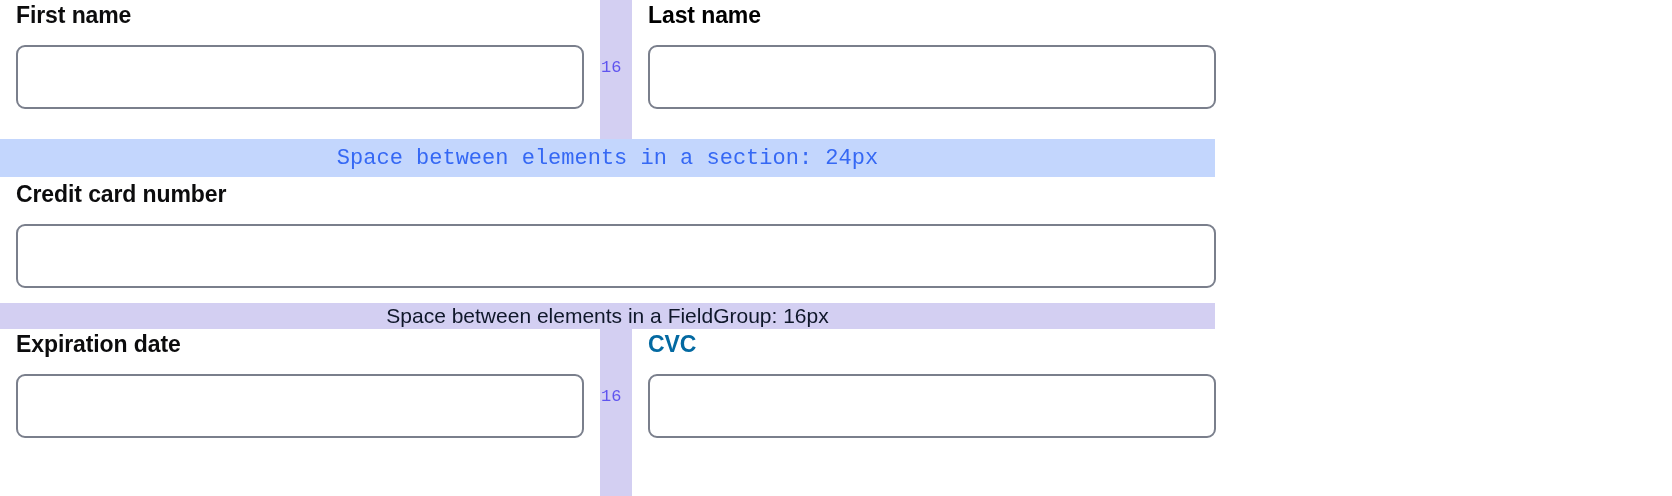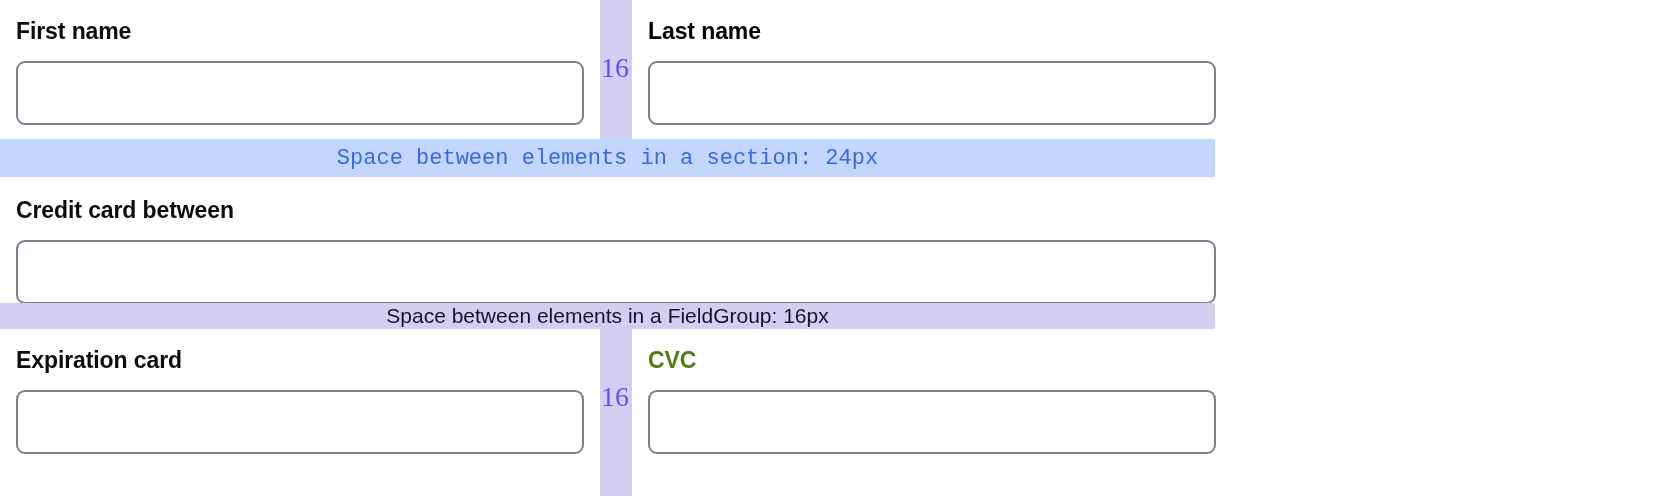--- a/index.html
+++ b/index.html
@@ -42,7 +42,6 @@
   .col {
     box-sizing: border-box;
     padding: 0 16px;
-    margin-top: 16px;
   }
   .col.half { width: 608px; }
   .col.full { width: 1232px; }

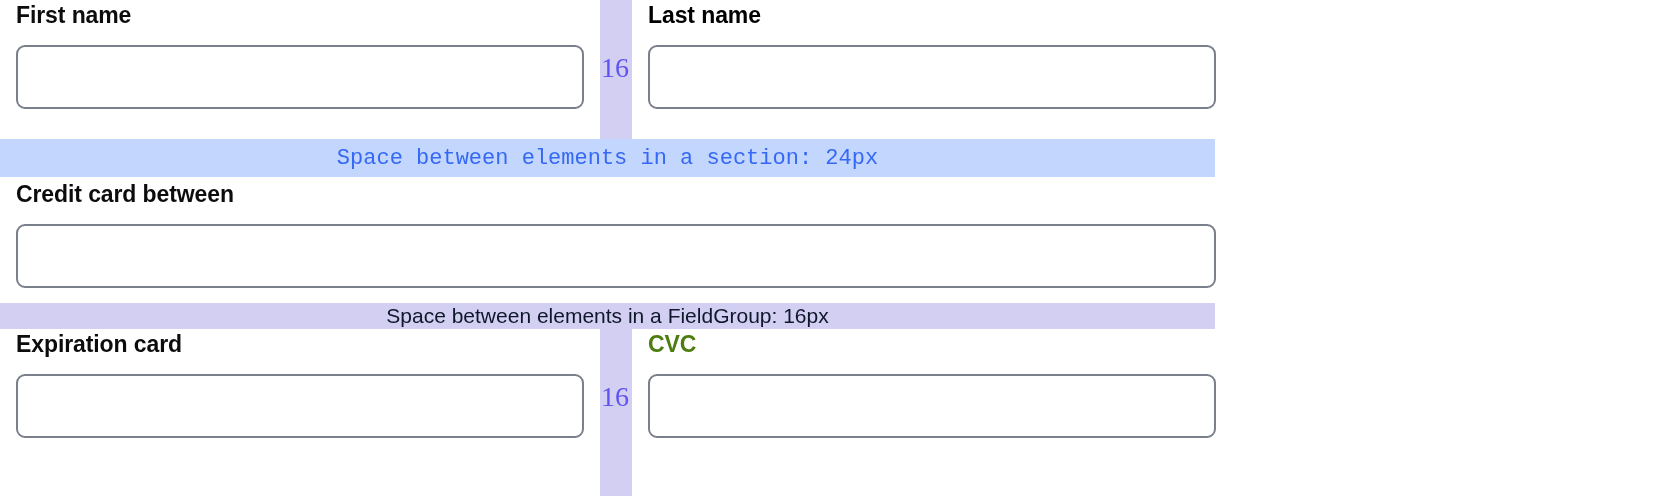--- a/index.html
+++ b/index.html
@@ -85,10 +85,10 @@
     position: absolute;
     left: 1px;
     top: 57px;
-    font-size: 28px;
+    font-size: 17px;
     line-height: 21px;
     color: #5f54ef;
-    font-family: Liberation Serif, serif;
+    font-family: Liberation Mono, monospace;
     white-space: nowrap;
   }
 

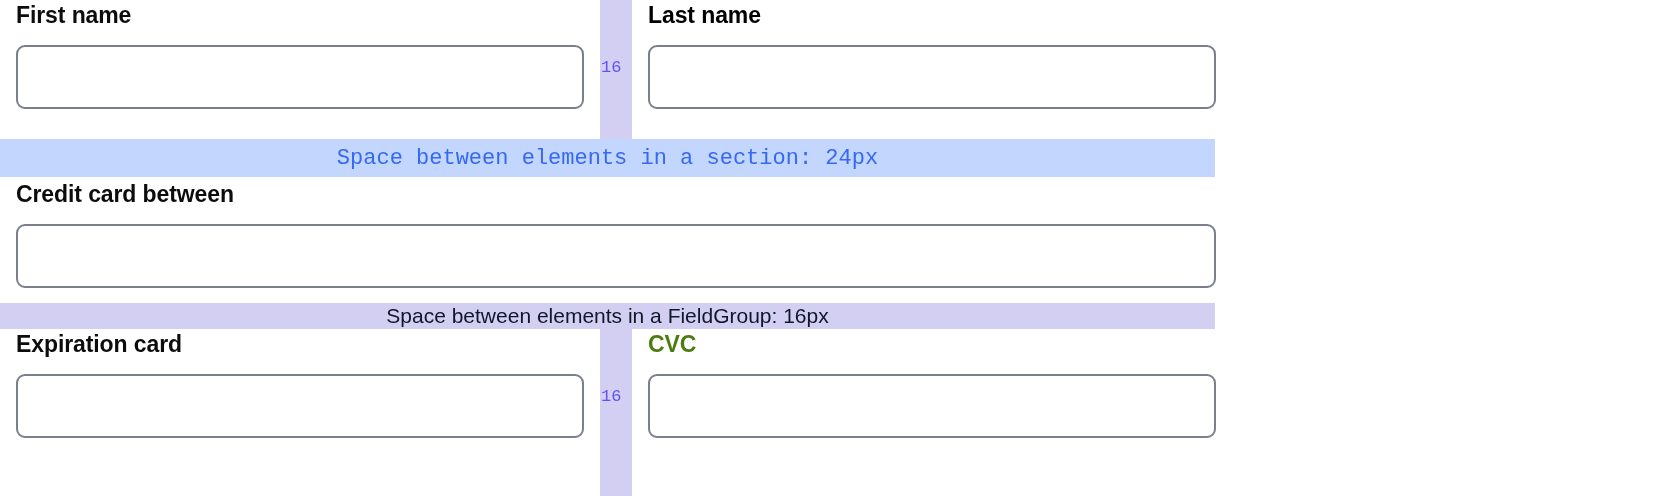--- a/index.html
+++ b/index.html
@@ -158,7 +158,7 @@
 
     <div class="row abs" id="row-card">
       <div class="col full">
-        <div class="field-label" style="color: rgb(12, 12, 13);">Credit card between</div>
+        <div class="field-label" style="color: rgb(12, 12, 13);">Credit card number</div>
         <input class="field-input" type="text" placeholder="" style="border-color: rgb(122, 127, 140); background: rgb(255, 255, 255);">
       </div>
     </div>

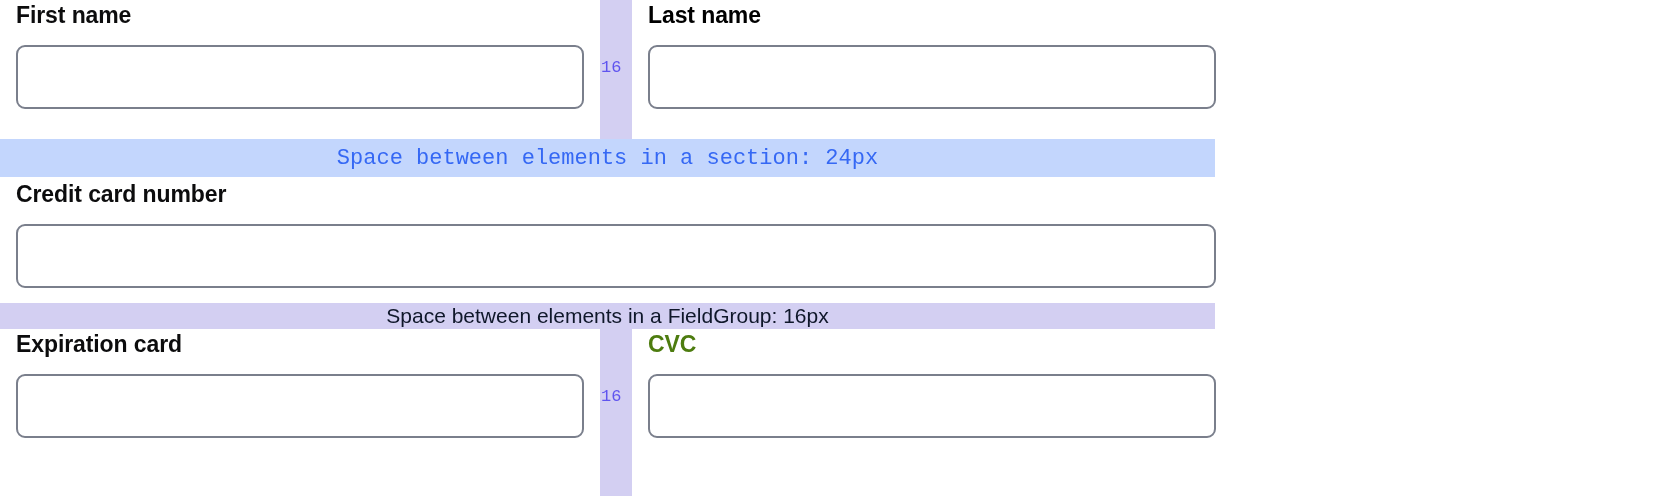--- a/index.html
+++ b/index.html
@@ -169,7 +169,7 @@
 
     <div class="row abs" id="row-expiry">
       <div class="col half">
-        <div class="field-label" style="color: rgb(12, 12, 13);">Expiration card</div>
+        <div class="field-label" style="color: rgb(12, 12, 13);">Expiration date</div>
         <input class="field-input" type="text" placeholder="" style="border-color: rgb(122, 127, 140); background: rgb(255, 255, 255);">
       </div>
 

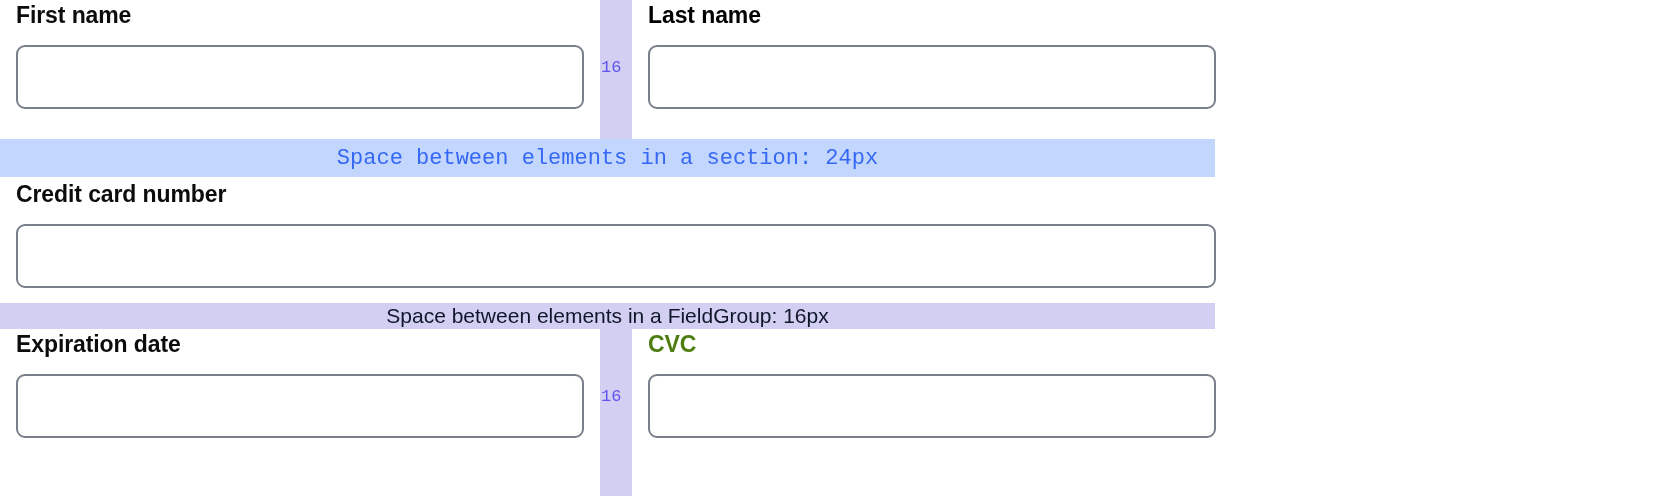--- a/index.html
+++ b/index.html
@@ -178,7 +178,7 @@
       </div>
 
       <div class="col half">
-        <div class="field-label" style="color: #4d7c0f;">CVC</div>
+        <div class="field-label" style="color: #0369a1;">CVC</div>
         <input class="field-input" type="text" placeholder="" style="border-color: rgb(122, 127, 140); background: rgb(255, 255, 255);">
       </div>
     </div>

